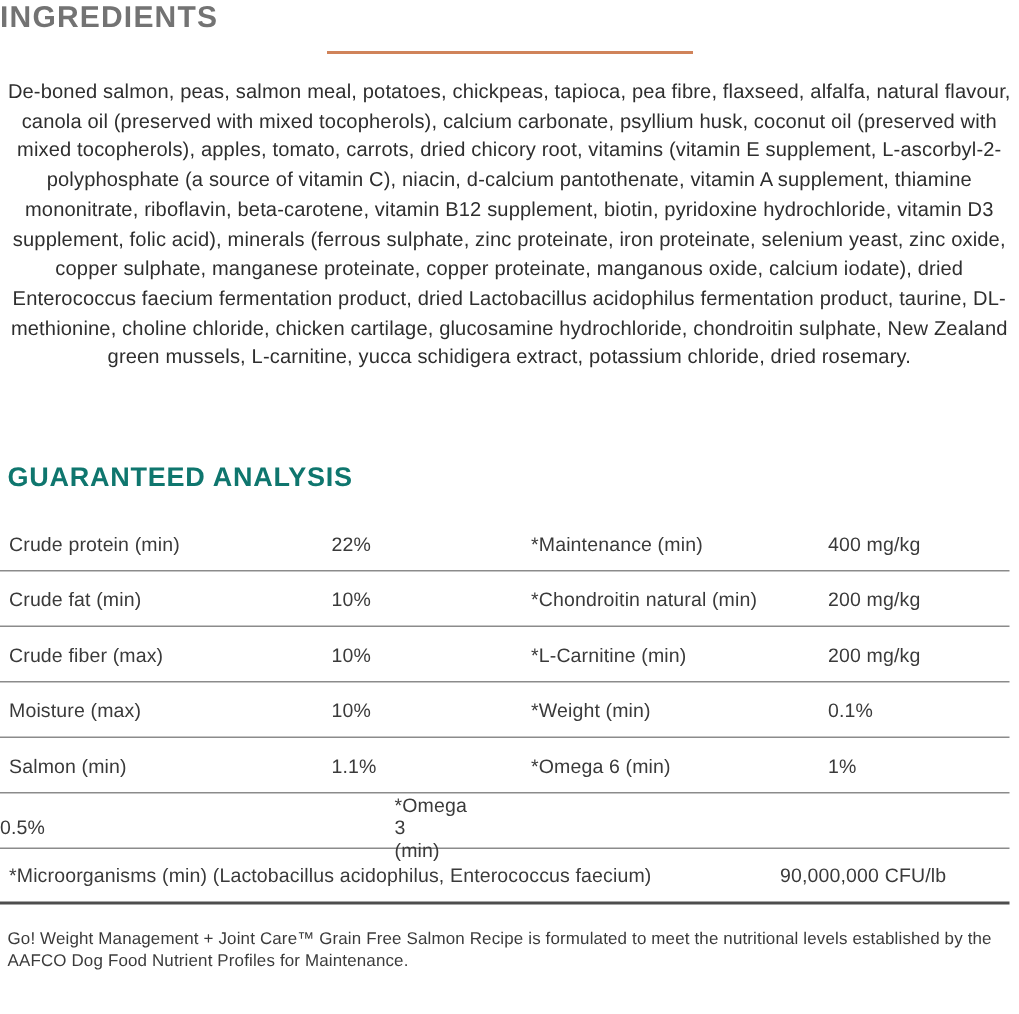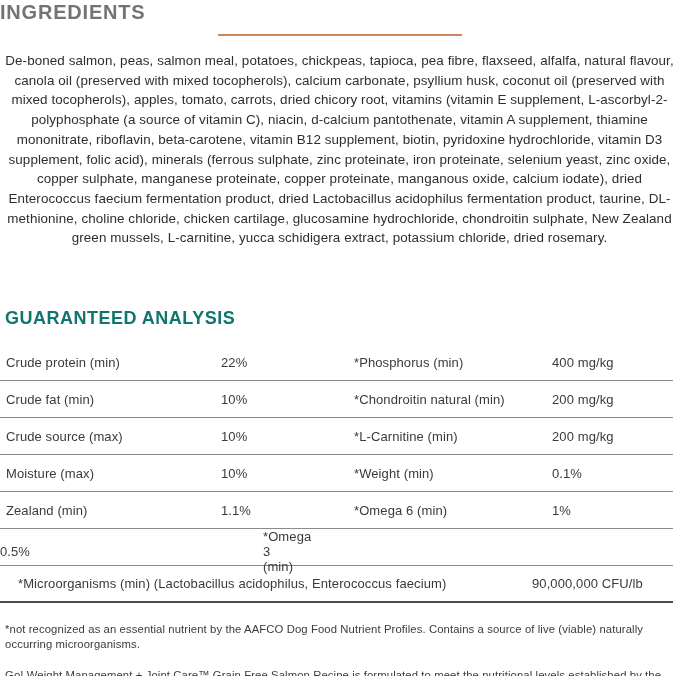--- a/index.html
+++ b/index.html
@@ -103,7 +103,7 @@
     <div class="ga-row">
       <span class="ga-label-left">Crude protein (min)</span>
       <span class="ga-value">22%</span>
-      <span class="ga-label-right">*Phosphorus (min)</span>
+      <span class="ga-label-right">*Maintenance (min)</span>
       <span class="ga-value">400 mg/kg</span>
     </div>
 

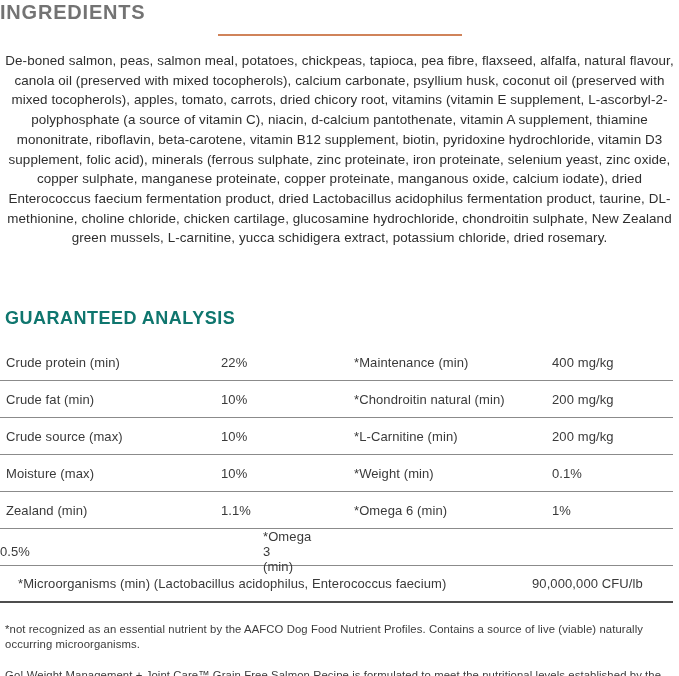--- a/index.html
+++ b/index.html
@@ -115,7 +115,7 @@
     </div>
 
     <div class="ga-row">
-      <span class="ga-label-left">Crude source (max)</span>
+      <span class="ga-label-left">Crude fiber (max)</span>
       <span class="ga-value">10%</span>
       <span class="ga-label-right">*L-Carnitine (min)</span>
       <span class="ga-value">200 mg/kg</span>

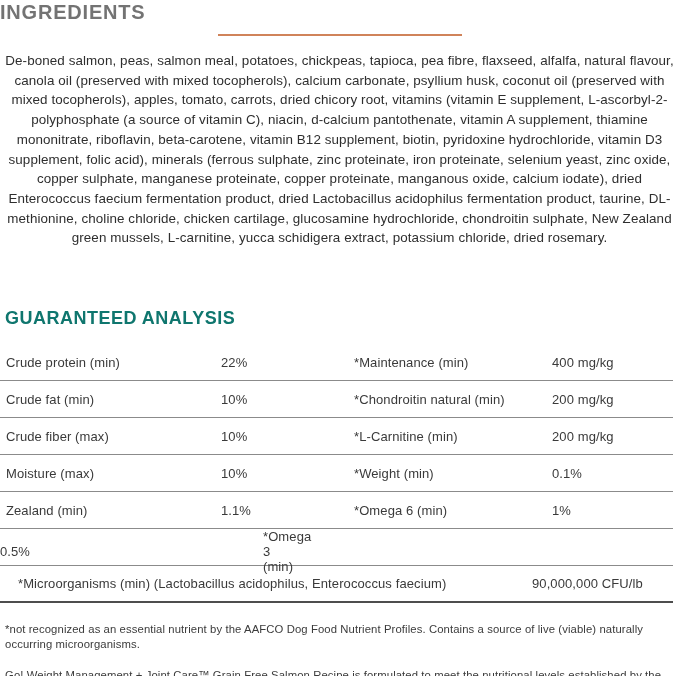--- a/index.html
+++ b/index.html
@@ -129,7 +129,7 @@
     </div>
 
     <div class="ga-row">
-      <span class="ga-label-left">Zealand (min)</span>
+      <span class="ga-label-left">Salmon (min)</span>
       <span class="ga-value">1.1%</span>
       <span class="ga-label-right">*Omega 6 (min)</span>
       <span class="ga-value">1%</span>

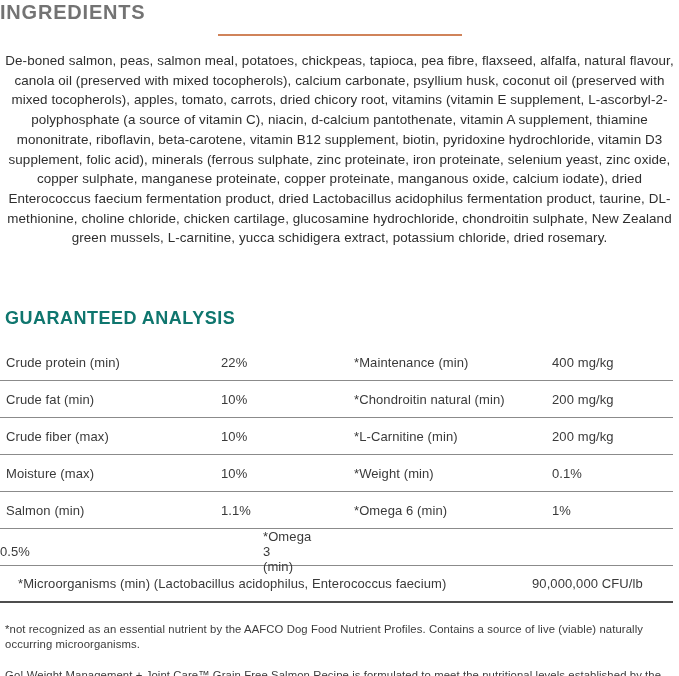--- a/index.html
+++ b/index.html
@@ -64,7 +64,6 @@
   .ga-row-full {
     grid-template-columns: 504px 169px;
     border-bottom: 2px solid #4d4d4d;
-    padding-left: 12px;
   }
   .ga-label-left  { padding-left: 6px;  text-align: left; }
   .ga-label-right { padding-left: 42px; text-align: left; }

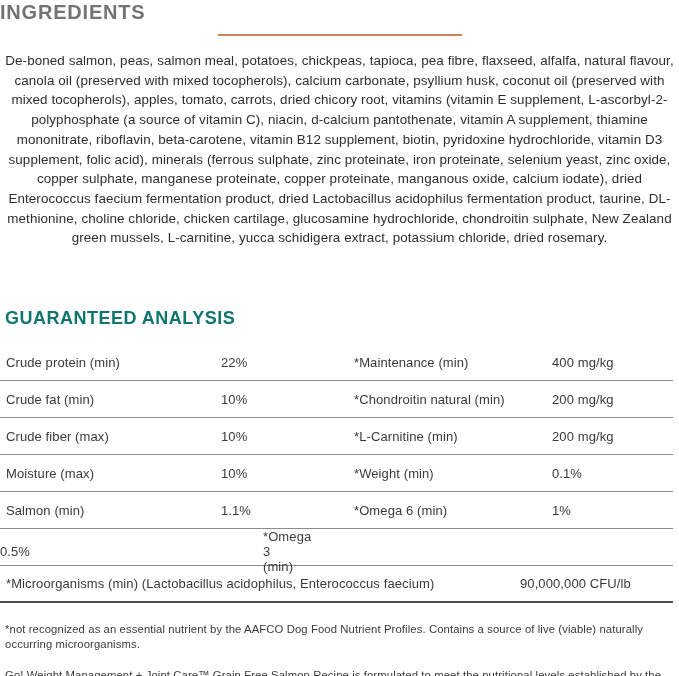--- a/index.html
+++ b/index.html
@@ -146,7 +146,6 @@
 
   </div>
 
-  <p class="footnote-1">*not recognized as an essential nutrient by the AAFCO Dog Food Nutrient Profiles. Contains a source of live (viable) naturally occurring microorganisms.</p>
   <p class="footnote-2">Go! Weight Management + Joint Care™ Grain Free Salmon Recipe is formulated to meet the nutritional levels established by the AAFCO Dog Food Nutrient Profiles for Maintenance.</p>
 
 </div>

